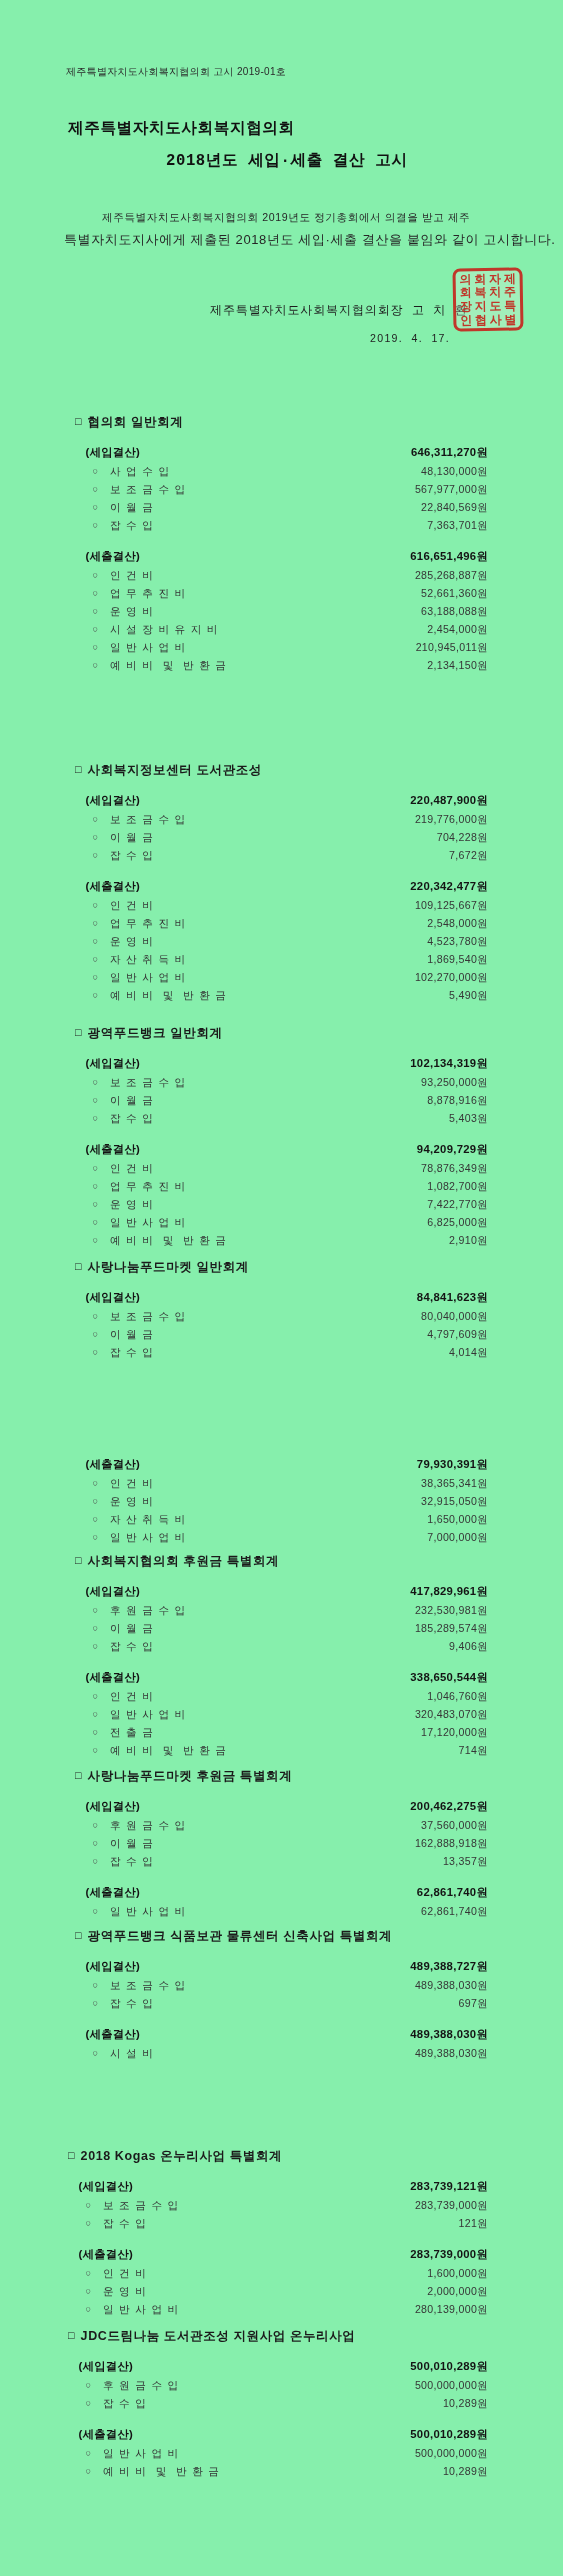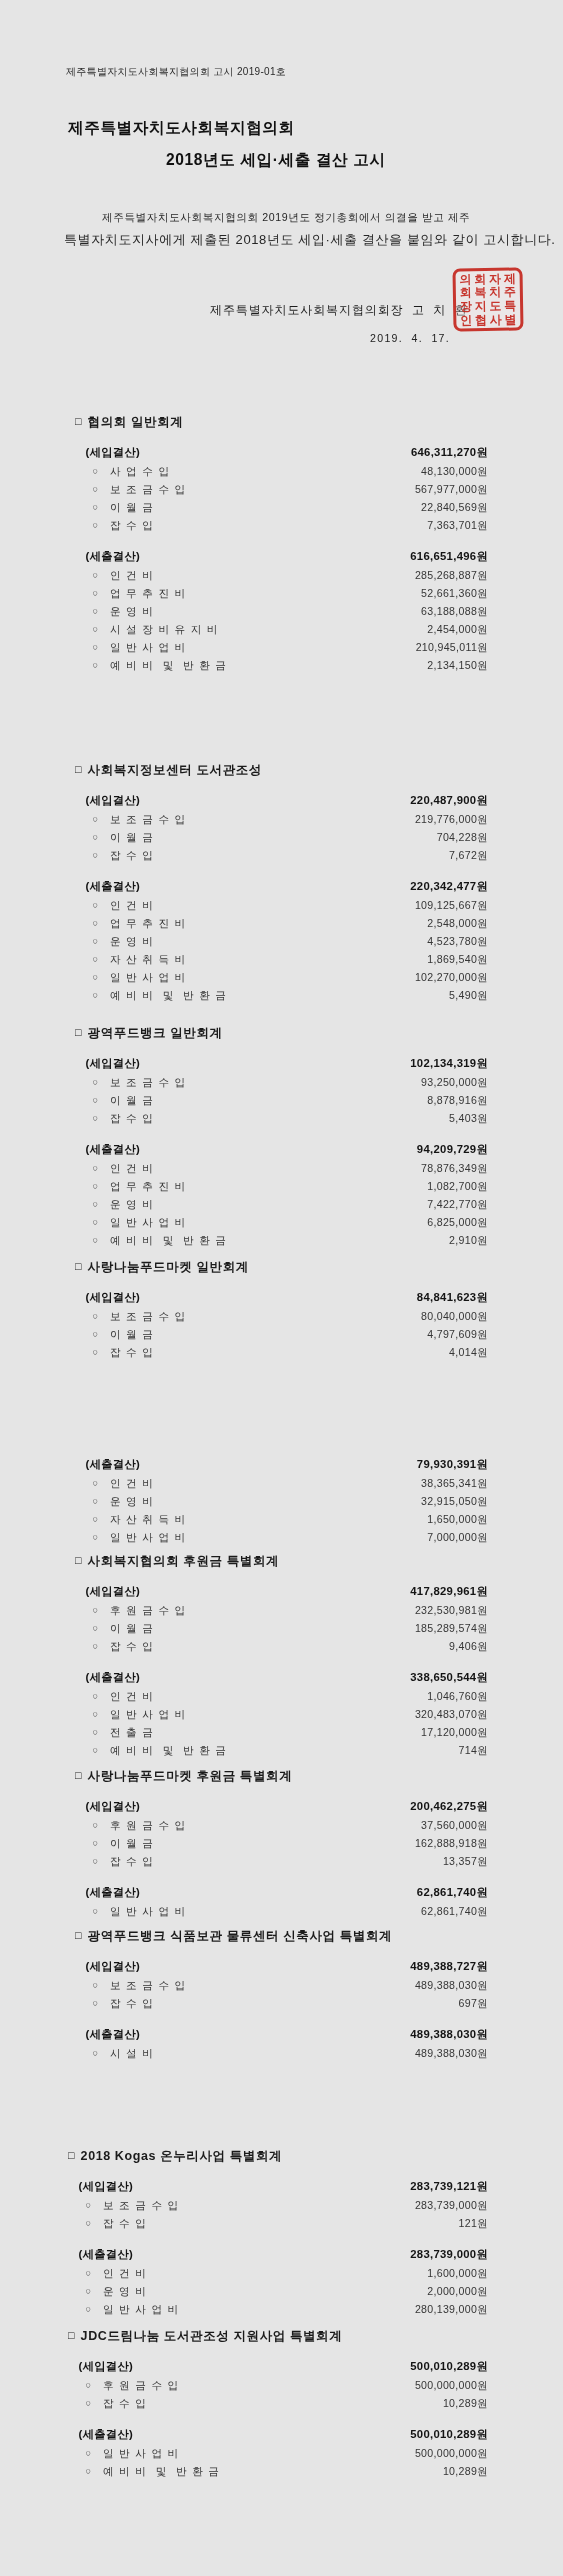--- a/index.html
+++ b/index.html
@@ -4,7 +4,7 @@
 <style>
   html,body{margin:0;padding:0;background:#ffffff;}
   .page{
-    position:relative;width:563px;height:2576px;background:#e5e5e5;
+    position:relative;width:563px;height:2576px;background:#86efac;
     font-family:"Liberation Sans","DejaVu Sans",sans-serif;color:#222;
     overflow:hidden;
   }

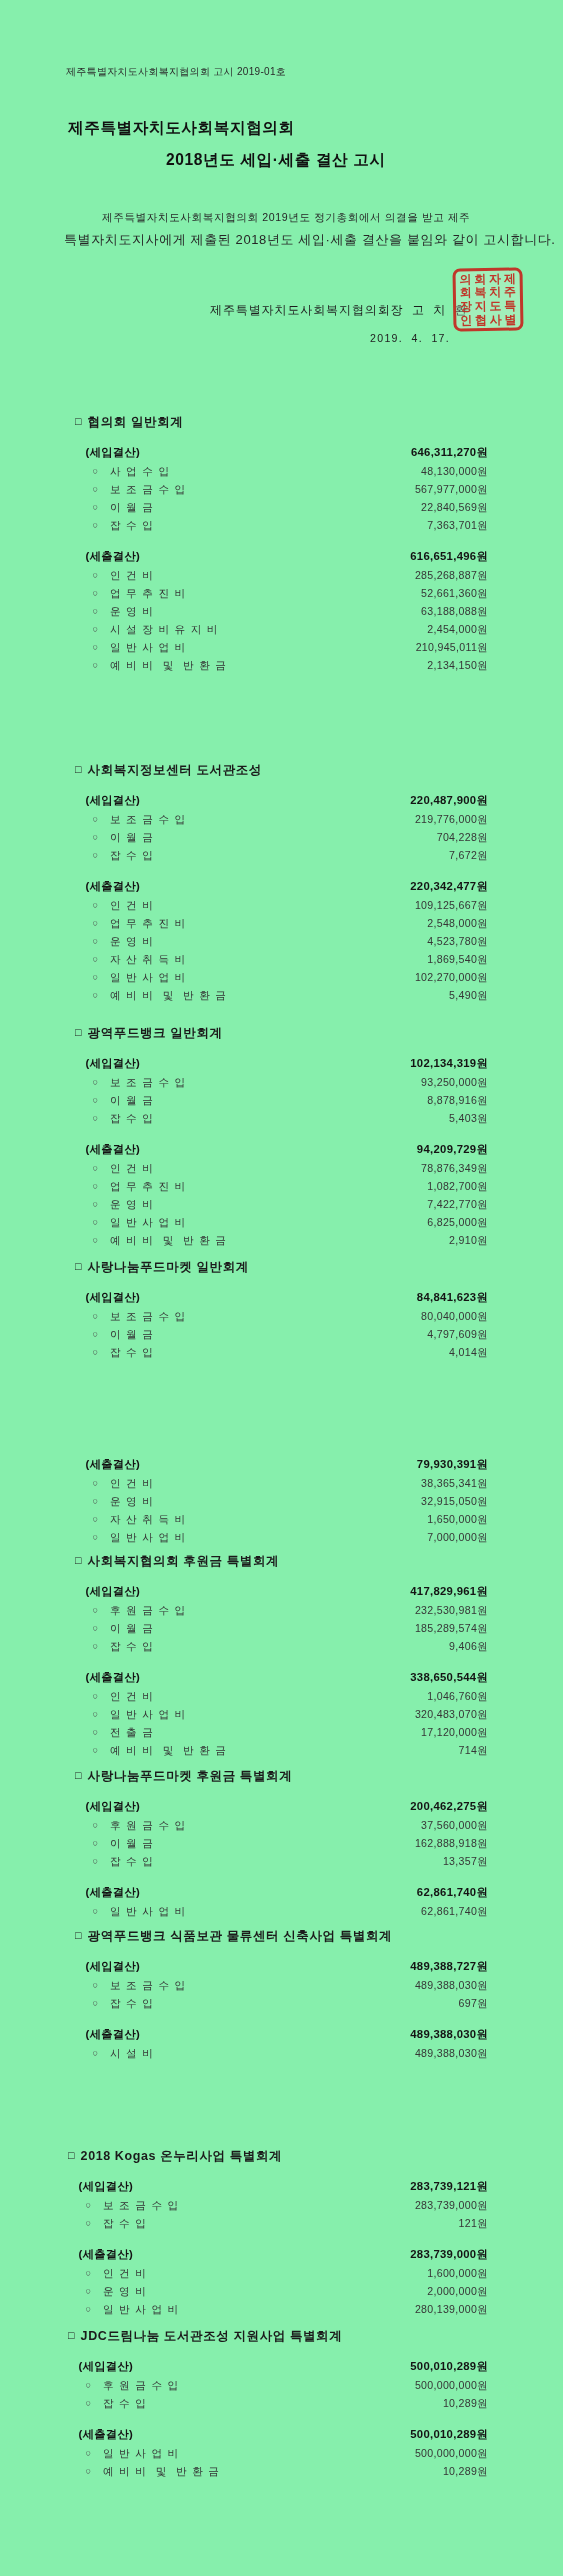--- a/index.html
+++ b/index.html
@@ -13,7 +13,7 @@
   
   .notice{left:66px;top:65px;font-size:10px;color:#2a2a2a;letter-spacing:0.3px;}
   .org-title{left:68px;top:118px;font-size:15.6px;font-weight:700;color:#111;letter-spacing:0.6px;}
-  .doc-title{left:166px;top:150px;font-size:15.6px;font-weight:700;color:#111;letter-spacing:0.6px;}
+  .doc-title{left:166px;top:150px;font-size:15.6px;font-weight:700;color:#111;letter-spacing:0.6px;font-family:Liberation Mono, monospace;}
   .body-line1{left:102px;top:211px;font-size:10.6px;color:#262626;letter-spacing:0.6px;}
   .body-line2{left:64px;top:231px;font-size:13px;color:#262626;letter-spacing:0.6px;}
   .signer{left:210px;top:302px;font-size:12px;color:#1d1d1d;letter-spacing:0.9px;}

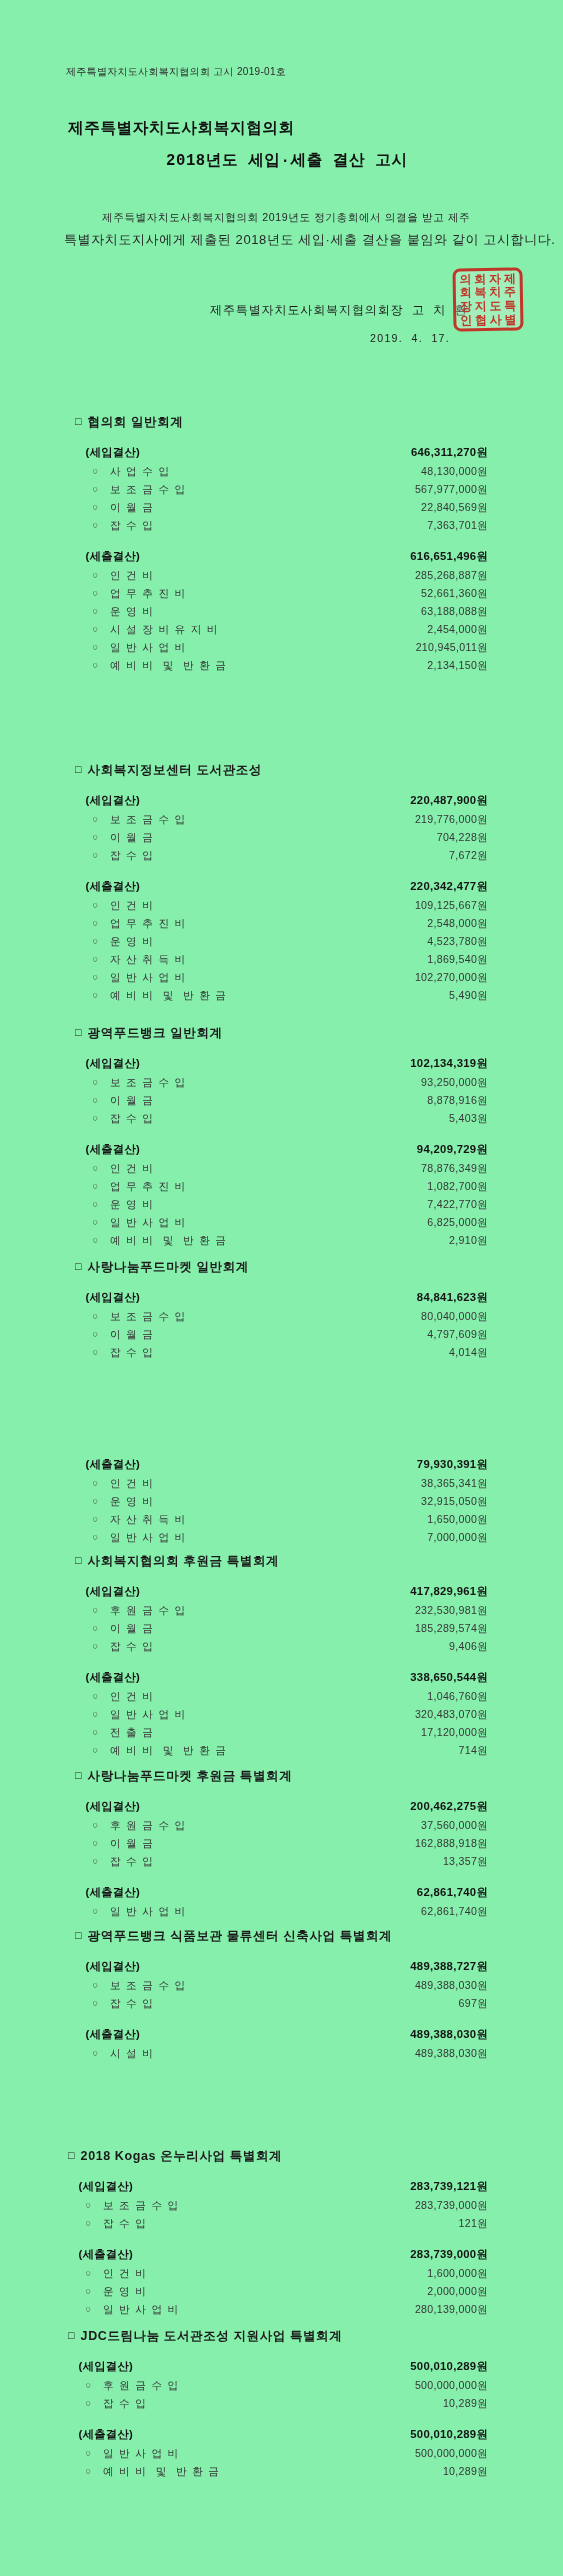--- a/index.html
+++ b/index.html
@@ -473,7 +473,7 @@
   <section class="account wide" style="top:2329px">
       <div class="sec-title">
         <span class="sq">□</span>
-        <span class="sec-title-text">JDC드림나눔 도서관조성 지원사업 특별회계</span>
+        <span class="sec-title-text">JDC드림나눔 도서관조성 지원사업 온누리사업</span>
       </div>
       <div class="block first">
         <div class="bhead">

